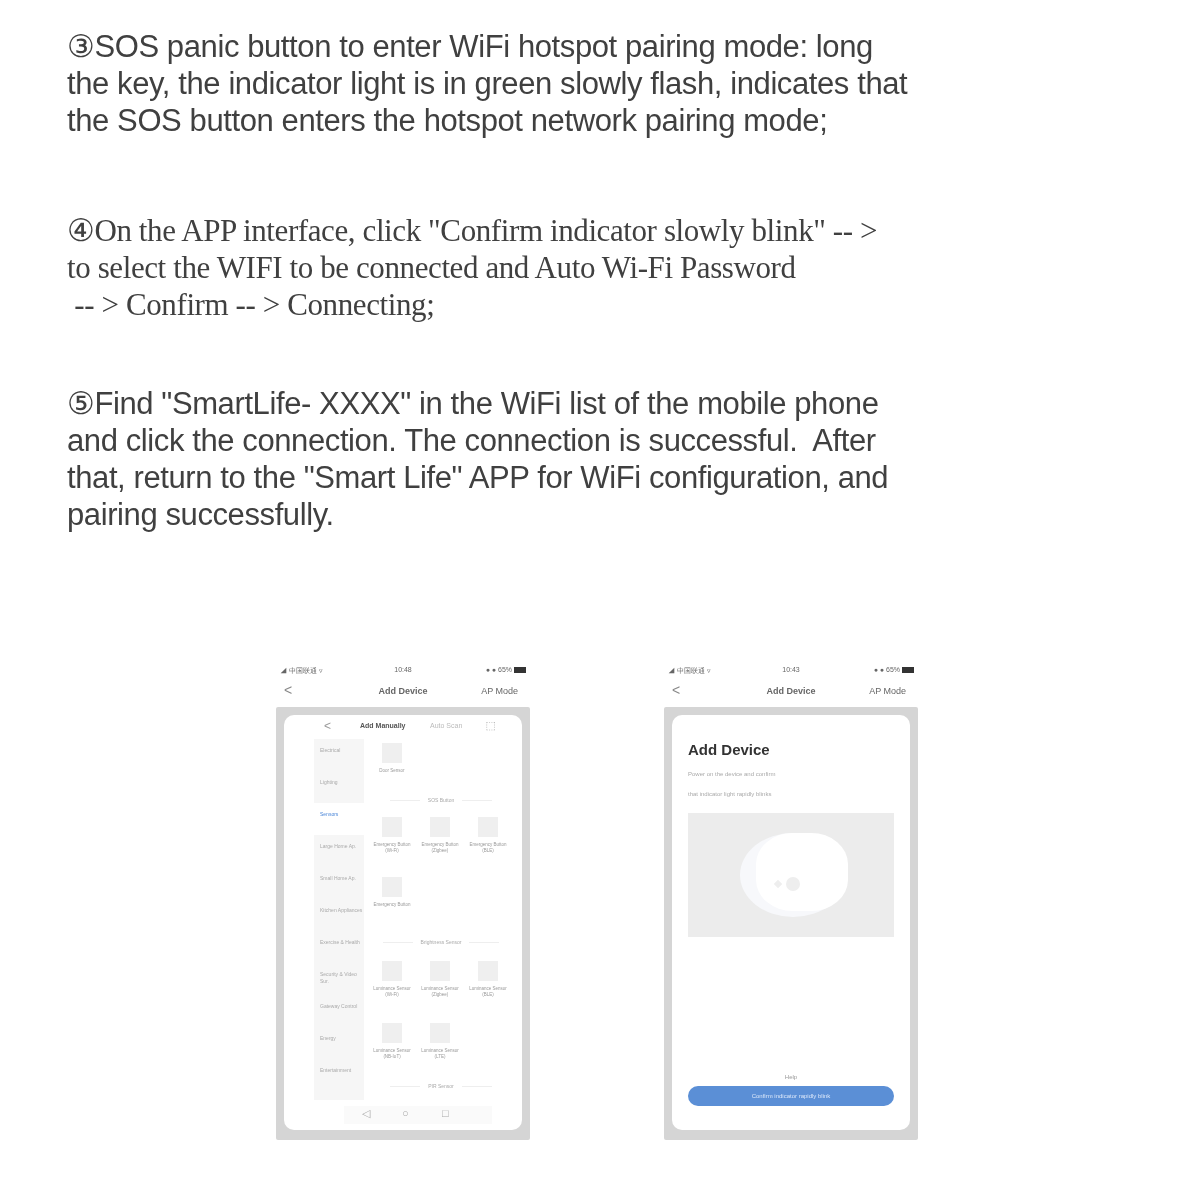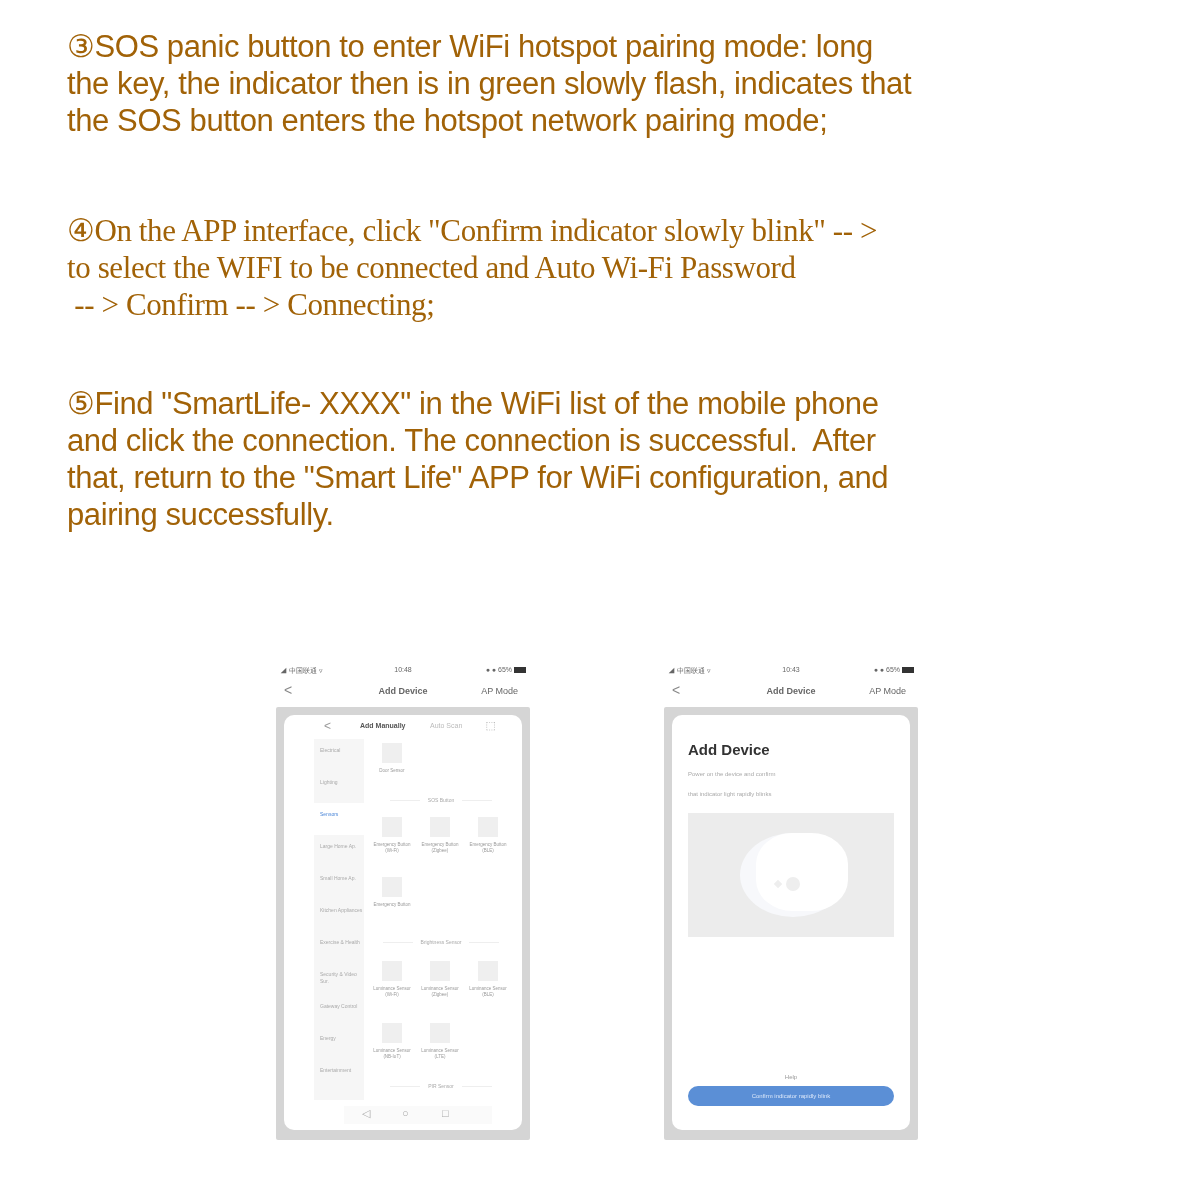--- a/index.html
+++ b/index.html
@@ -4,7 +4,7 @@
 <style>
   html, body { margin:0; padding:0; background:#ffffff; }
   body { width:1200px; height:1200px; position:relative; overflow:hidden; font-family:"Liberation Sans", sans-serif; color:#555; }
-  .para { position:absolute; left:67px; width:1000px; font-family:"Liberation Sans", sans-serif; font-size:31px; line-height:37px; color:#a16207; letter-spacing:-0.4px; }
+  .para { position:absolute; left:67px; width:1000px; font-family:"Liberation Sans", sans-serif; font-size:31px; line-height:37px; color:#404040; letter-spacing:-0.4px; }
   .para .line { display:block; white-space:pre; }
   #p3 { top:28px; }
   #p4 { top:212px;font-family:Liberation Serif, serif; }

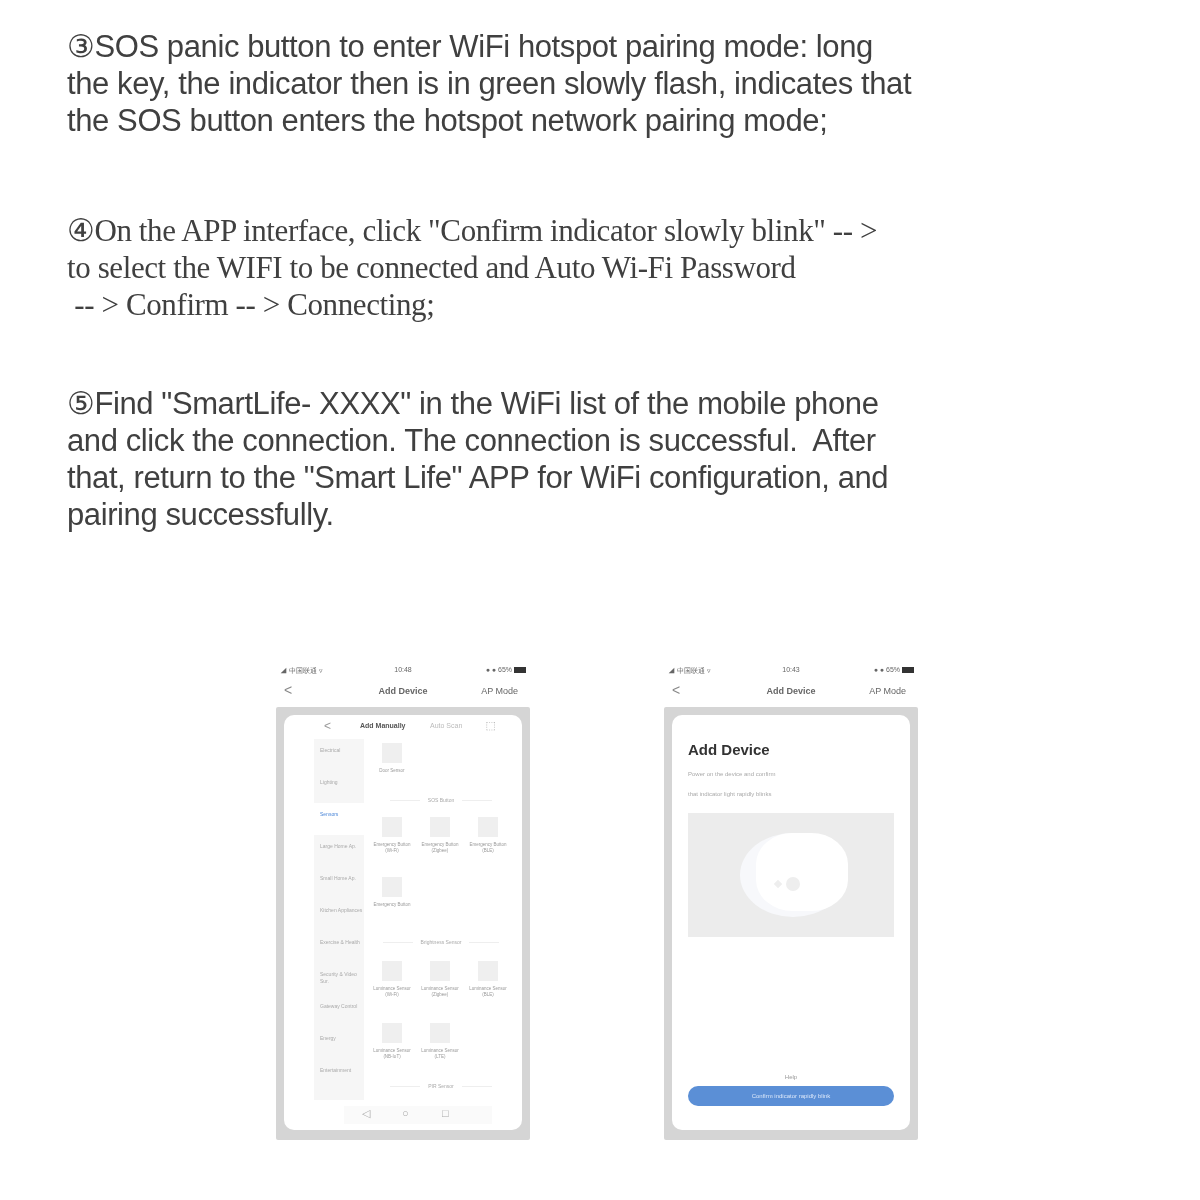--- a/index.html
+++ b/index.html
@@ -58,7 +58,7 @@
 
 <div class="para" id="p3">
   <span class="line">③SOS panic button to enter WiFi hotspot pairing mode: long</span>
-  <span class="line">the key, the indicator then is in green slowly flash, indicates that</span>
+  <span class="line">the key, the indicator light is in green slowly flash, indicates that</span>
   <span class="line">the SOS button enters the hotspot network pairing mode;</span>
 </div>
 

